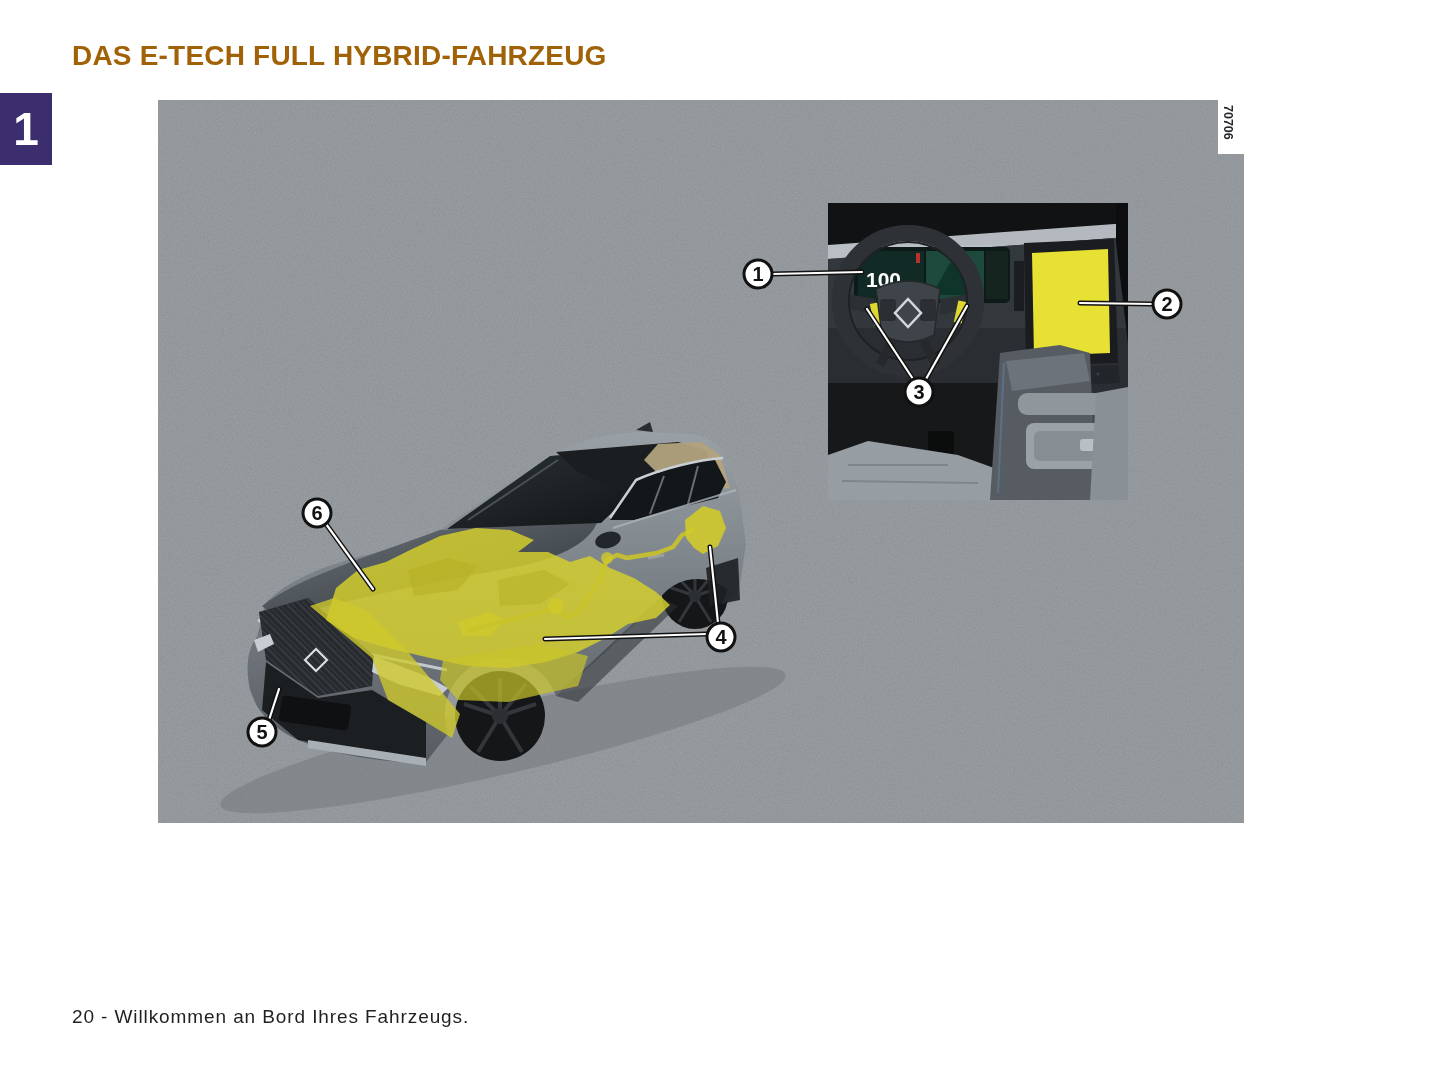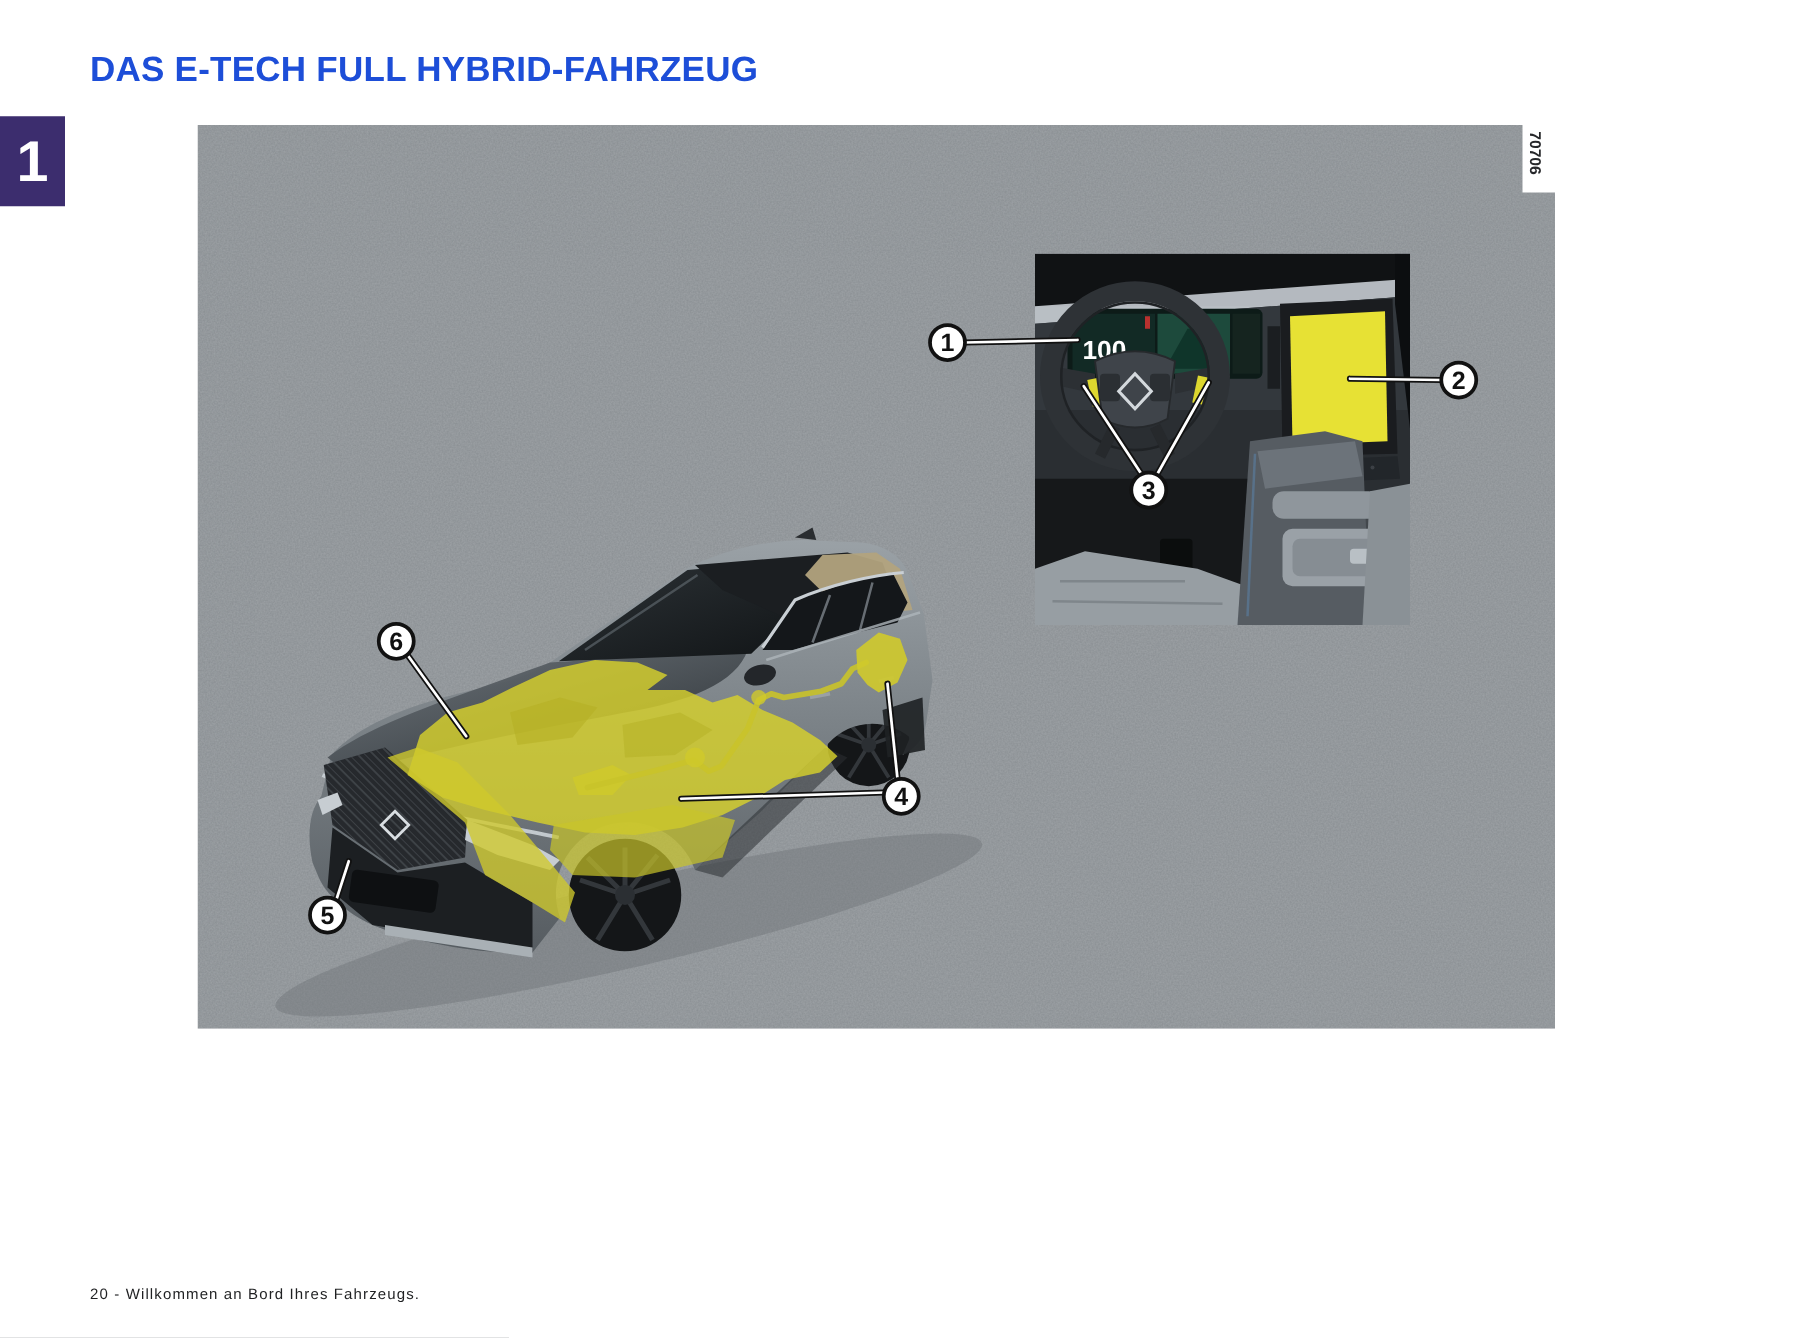--- a/index.html
+++ b/index.html
@@ -6,7 +6,7 @@
   body{width:1445px;height:1070px;position:relative;overflow:hidden;
        font-family:"Liberation Sans","DejaVu Sans",sans-serif;}
   .page-title{position:absolute;left:72px;top:40px;font-size:28px;font-weight:bold;
-       color:#1d4ed8;letter-spacing:.2px;white-space:nowrap;}
+       color:#a16207;letter-spacing:.2px;white-space:nowrap;}
   .chapter-tab{position:absolute;left:0;top:93px;width:52px;height:72px;background:#3c2d6e;
        color:#ffffff;display:flex;align-items:center;justify-content:center;
        font-size:46px;font-weight:bold;}

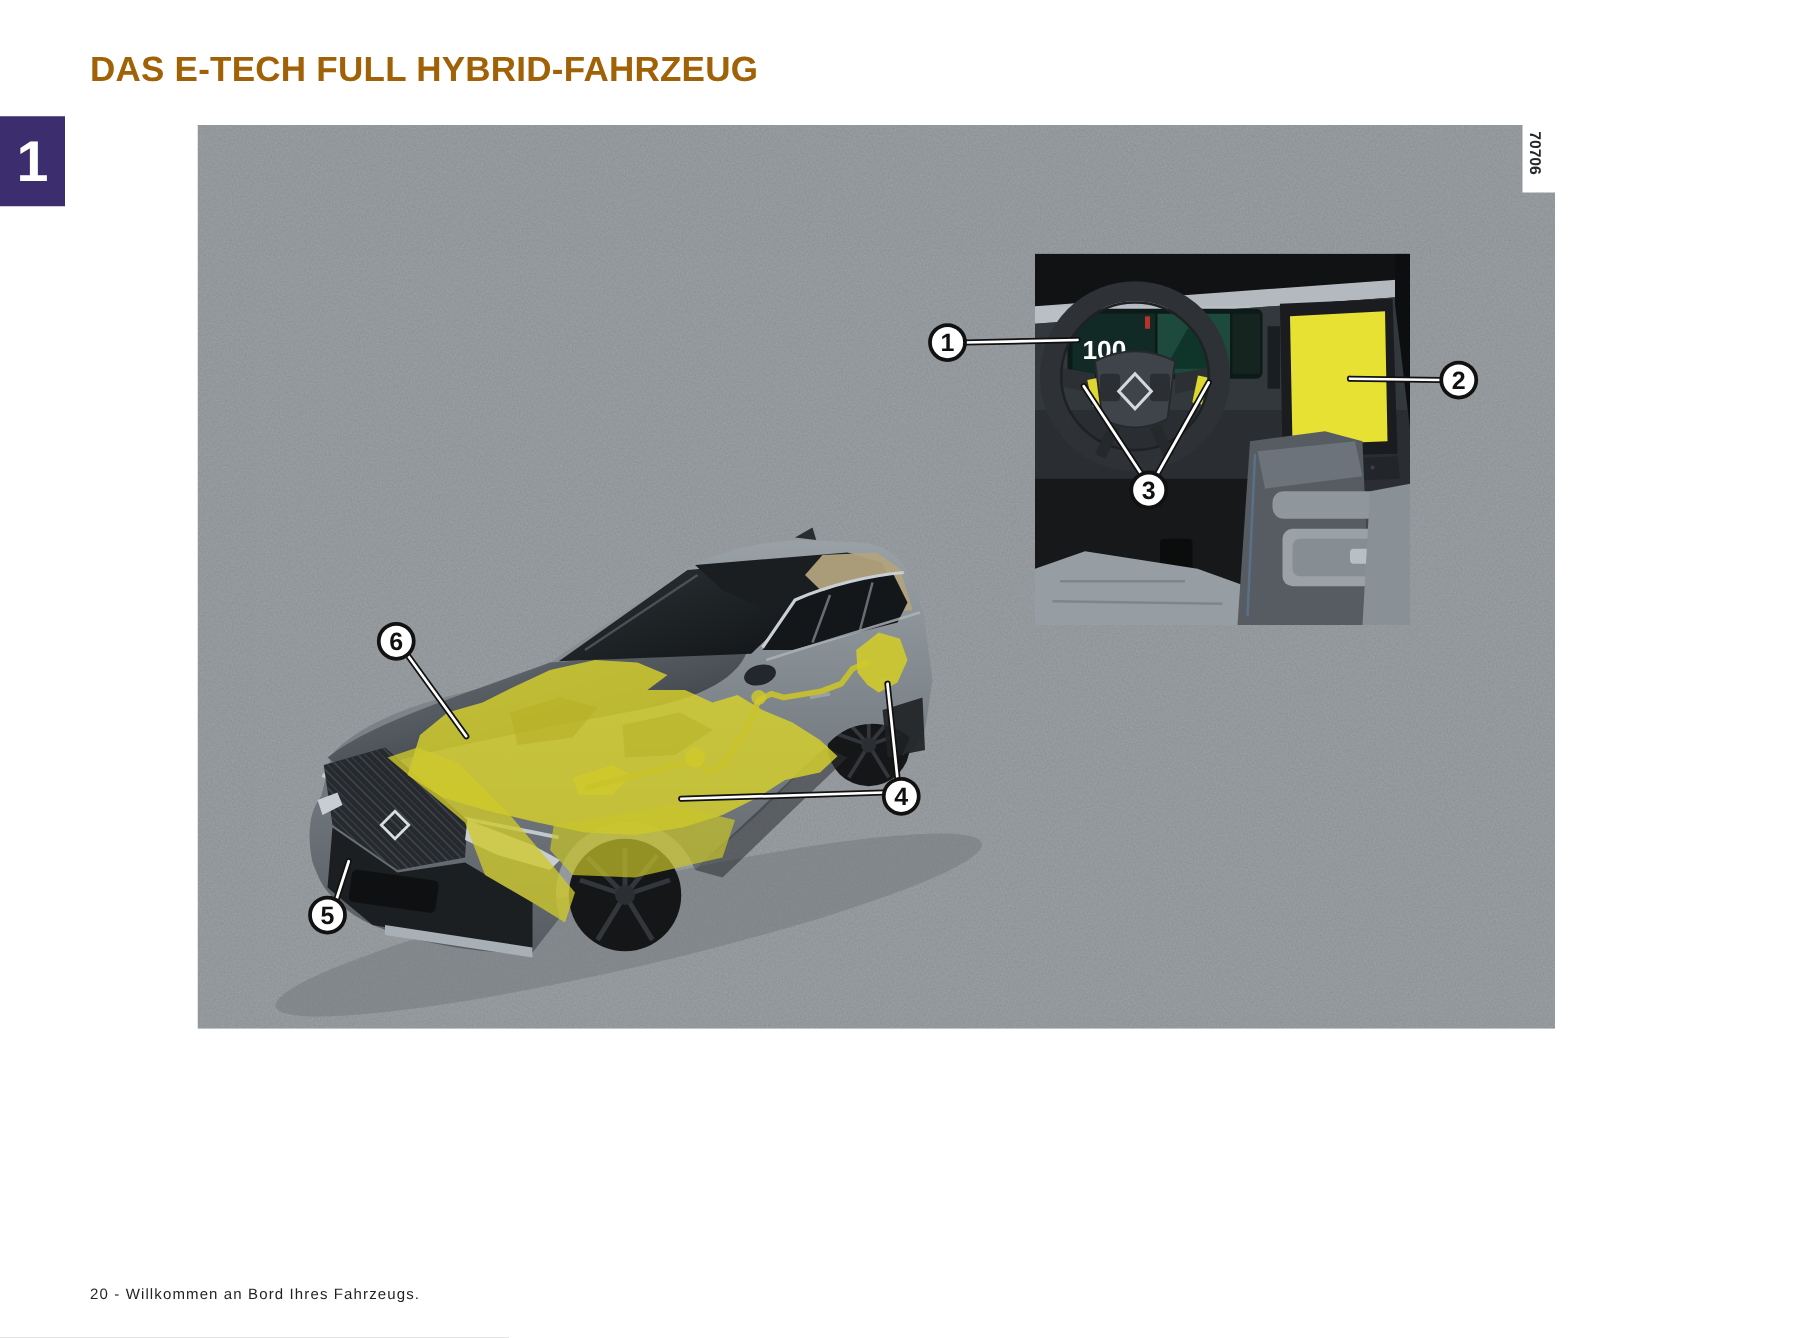--- a/index.html
+++ b/index.html
@@ -12,7 +12,7 @@
        font-size:46px;font-weight:bold;}
   .figure-wrap{position:absolute;left:158px;top:100px;width:1086px;height:723px;}
   .figure-wrap svg{display:block;}
-  .page-footer{position:absolute;left:72px;top:1028px;font-size:12px;color:#1f2022;
+  .page-footer{position:absolute;left:72px;top:1006px;font-size:19px;color:#1f2022;
        letter-spacing:.9px;}
 </style>
 </head>

